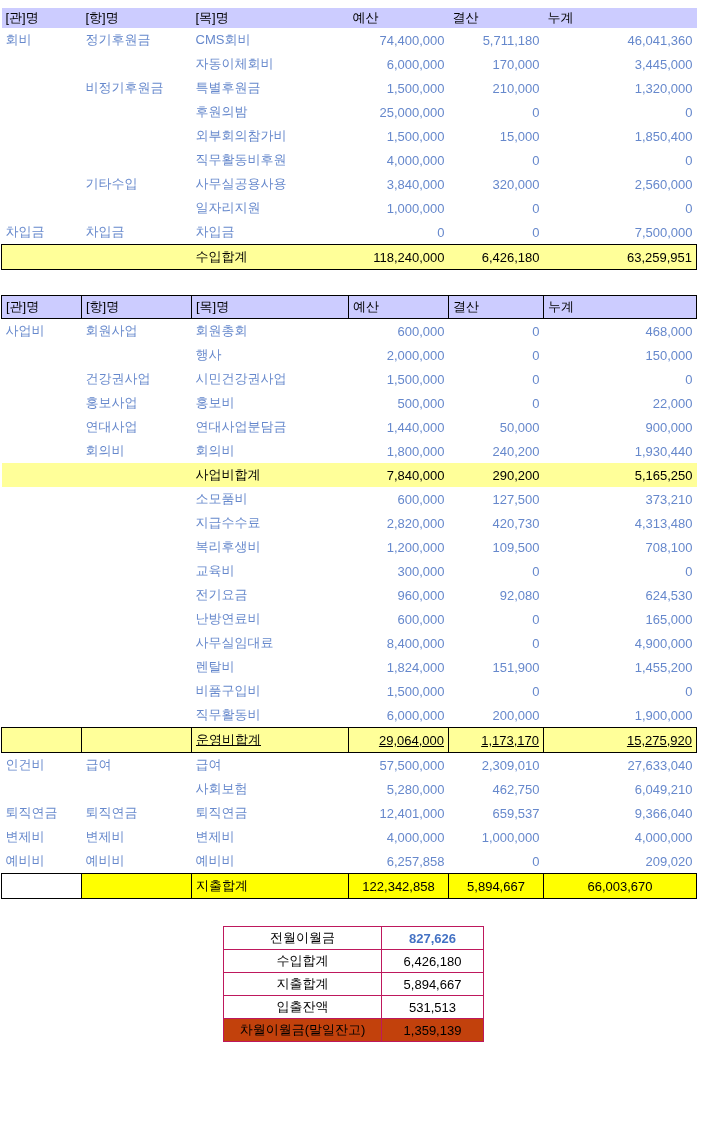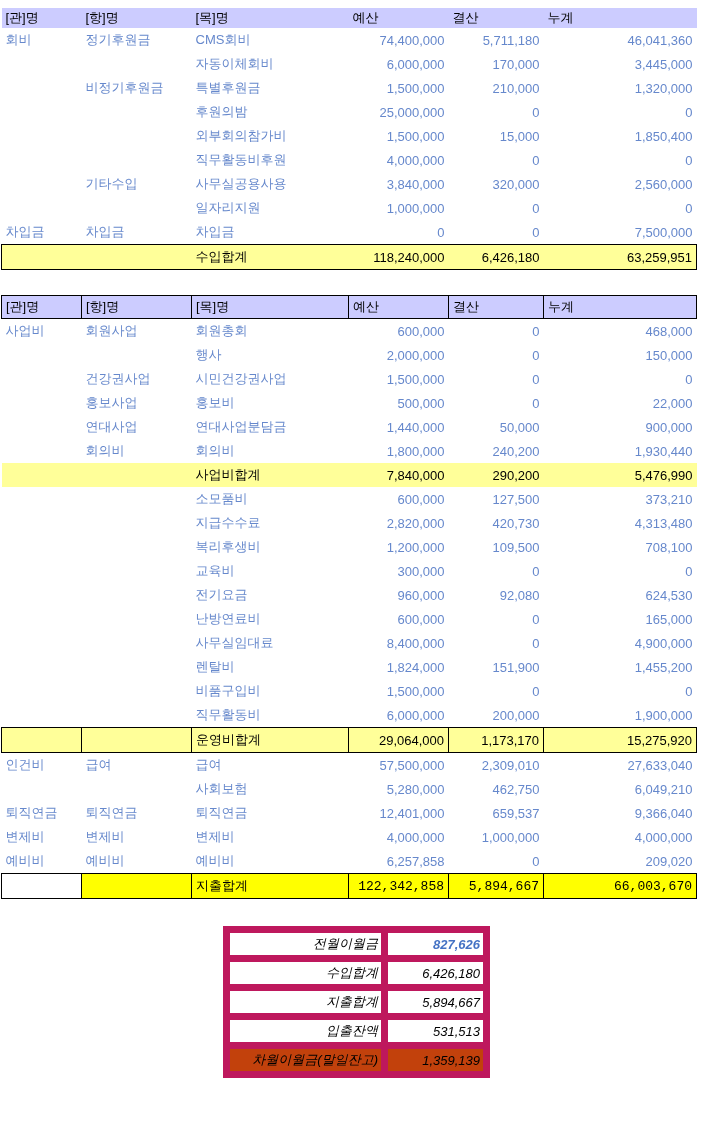--- a/index.html
+++ b/index.html
@@ -235,7 +235,7 @@
           <td>사업비합계</td>
           <td class="num">7,840,000</td>
           <td class="num">290,200</td>
-          <td class="num">5,476,990</td>
+          <td class="num">5,165,250</td>
         </tr>
         <tr class="data">
           <td></td>

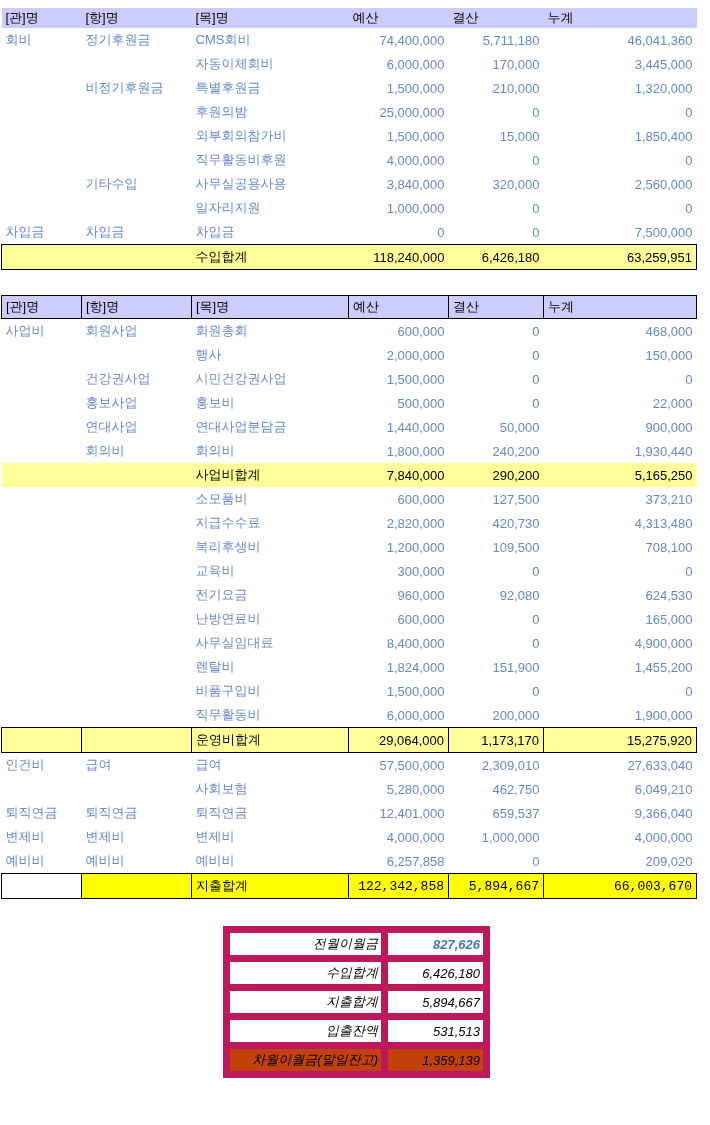--- a/index.html
+++ b/index.html
@@ -36,7 +36,7 @@
   tr.income-total td:last-child{border-right:1px solid #000;}
 
   tr.subtotal td{background:#FFFF99;color:#000;}
-  tr.subtotal-bordered td{background:#FFFF99;color:#000;border:1px solid #000;}
+  tr.subtotal-bordered td{background:#FFFF99;color:#000;border:1px solid #000;text-decoration:underline;}
   tr.grand-total td{background:#FFFF00;color:#000;border:1px solid #000;}
   tr.grand-total td.num{text-align:right;font-family:Liberation Mono, monospace;}
   tr.grand-total td.blank-white{background:#ffffff;}

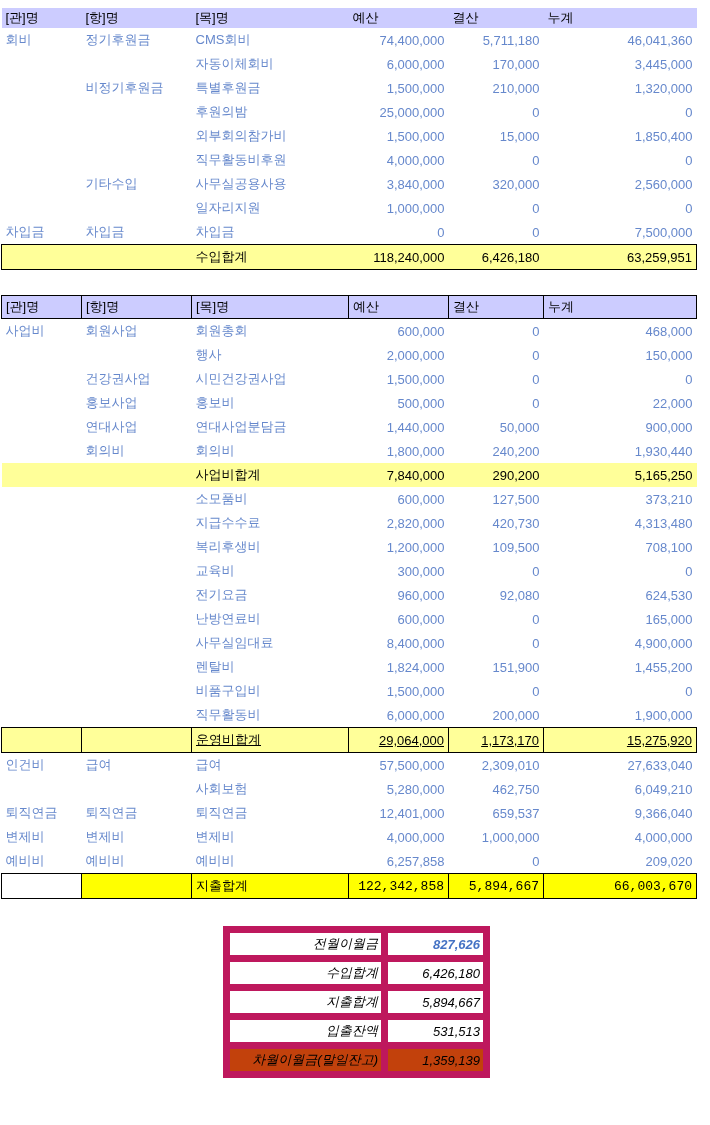--- a/index.html
+++ b/index.html
@@ -38,7 +38,7 @@
   tr.subtotal td{background:#FFFF99;color:#000;}
   tr.subtotal-bordered td{background:#FFFF99;color:#000;border:1px solid #000;text-decoration:underline;}
   tr.grand-total td{background:#FFFF00;color:#000;border:1px solid #000;}
-  tr.grand-total td.num{text-align:right;font-family:Liberation Mono, monospace;}
+  tr.grand-total td.num{text-align:center;}
   tr.grand-total td.blank-white{background:#ffffff;}
 
   

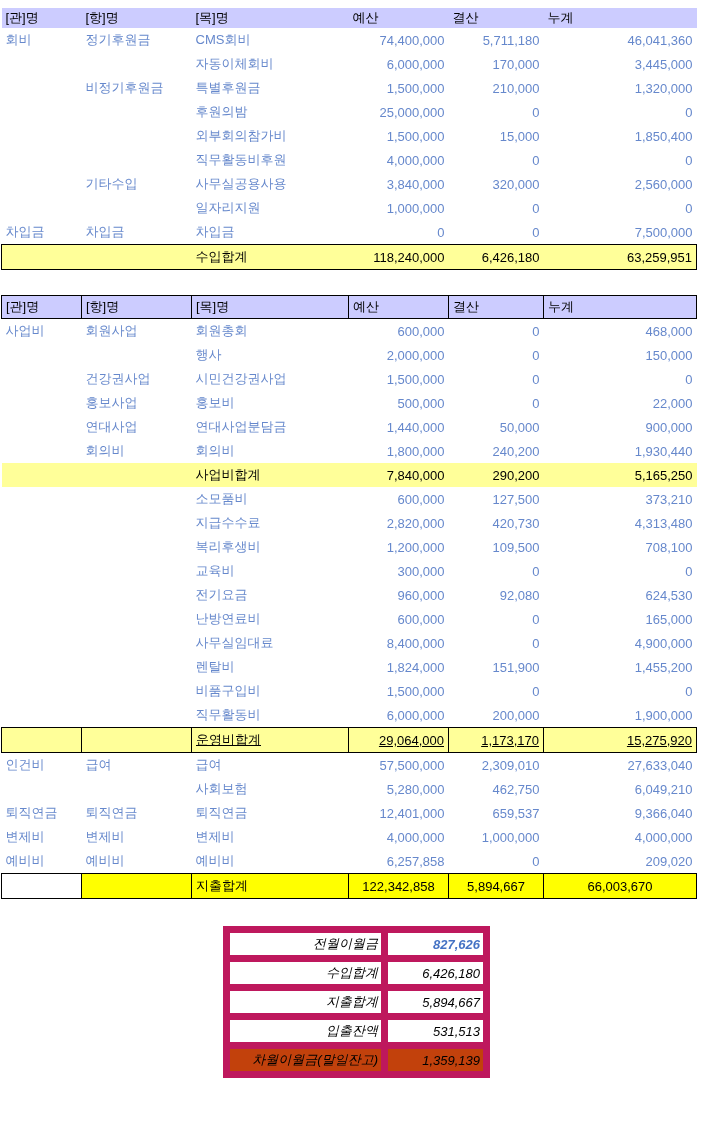--- a/index.html
+++ b/index.html
@@ -47,8 +47,8 @@
     margin-left:223px;margin-top:27px;font-size:13px;
   }
   table.summary td{
-    border:7px solid #be185d;height:22px;padding:0 3px;
-    overflow:hidden;white-space:nowrap;color:#000;text-align:right;font-style:italic;
+    border:1px solid #be185d;height:22px;padding:0 3px;
+    overflow:hidden;white-space:nowrap;color:#000;text-align:center;
   }
   table.summary tr.carryover-out td{background:#c2410c;}
   table.summary tr.carryover-in td.value{color:#4472C4;font-weight:bold;}

